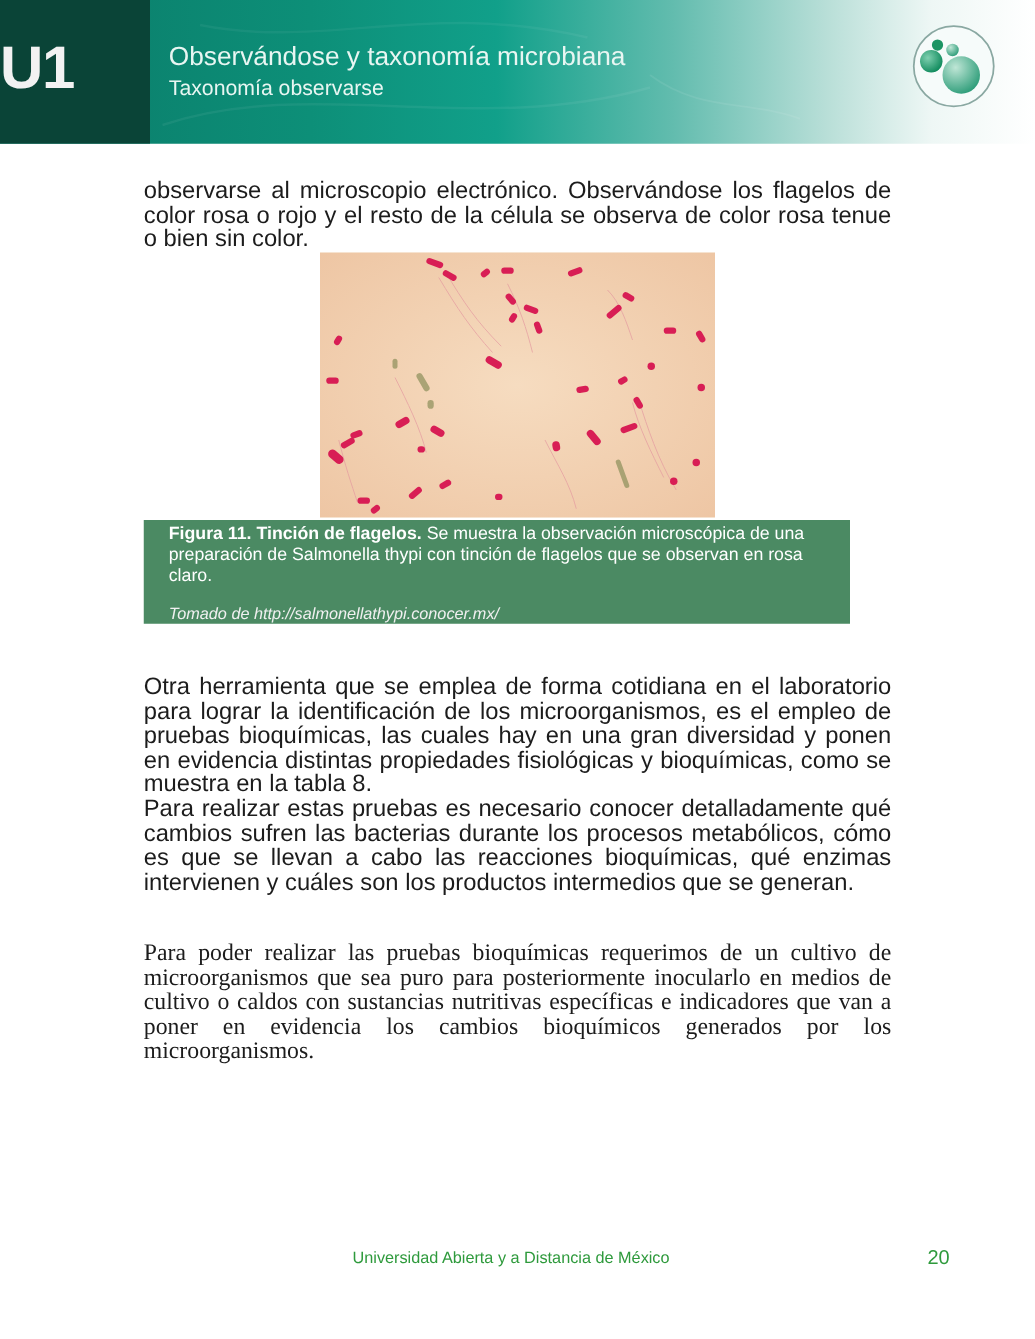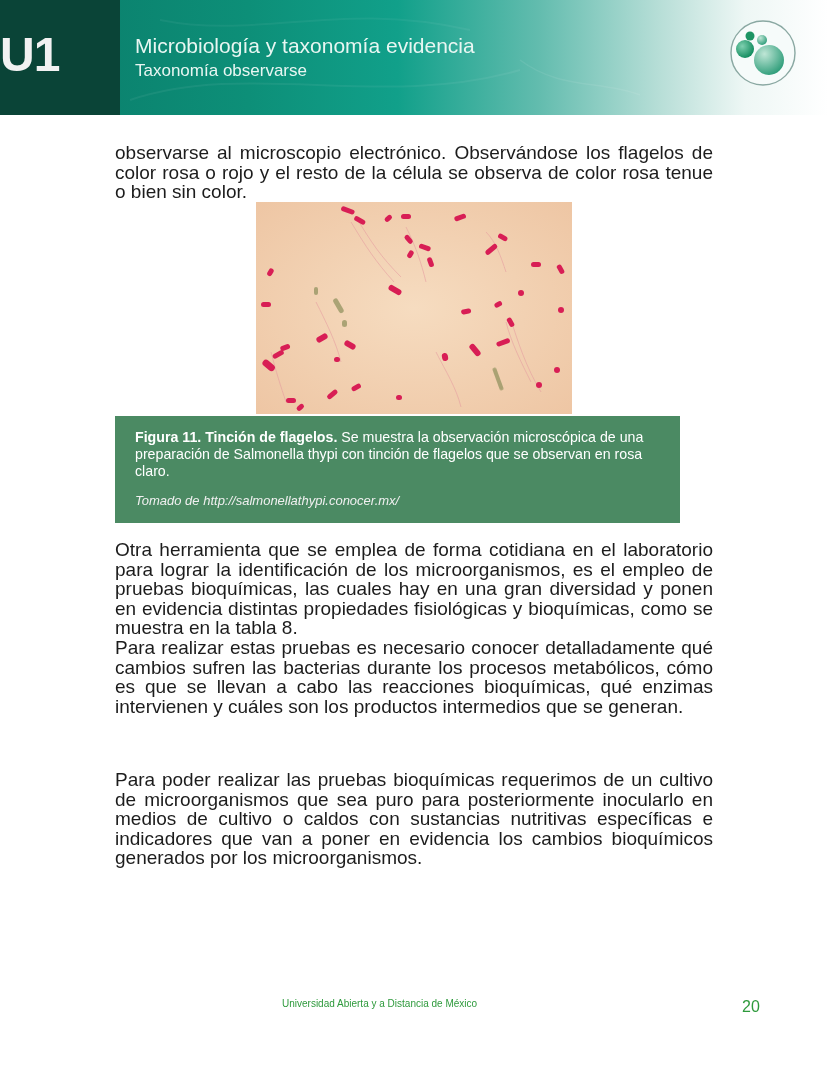--- a/index.html
+++ b/index.html
@@ -53,7 +53,7 @@
     <span class="unit-label">U1</span>
   </div>
   <div class="header-titles">
-    <div class="header-title">Microbiología y taxonomía evidencia</div>
+    <div class="header-title">Observándose y taxonomía microbiana</div>
     <div class="header-subtitle">Taxonomía observarse</div>
   </div>
   <svg class="logo" viewBox="0 0 70 70">

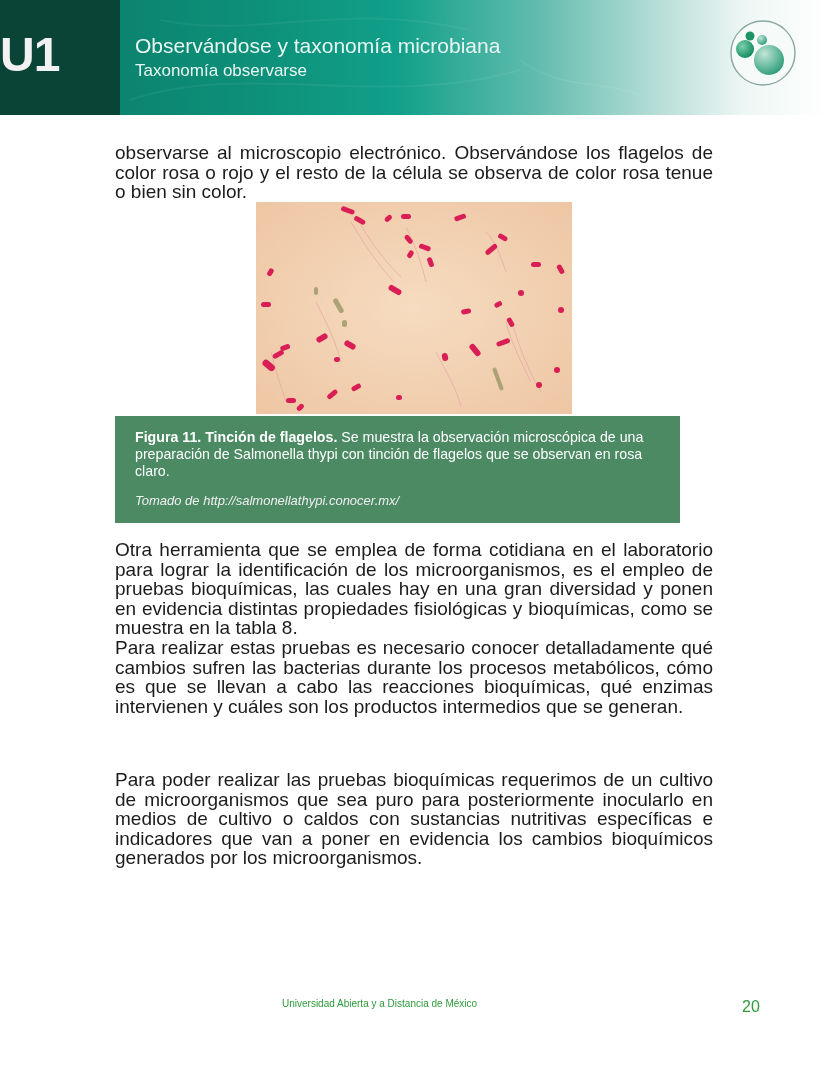--- a/index.html
+++ b/index.html
@@ -30,8 +30,8 @@
     background: #f0cfae; overflow: hidden;
   }
   .caption-box {
-    position: absolute; left: 115px; top: 416px; width: 565px; height: 107px;
-    background: #4b8a63; color: #ffffff; padding: 13px 20px 0 20px;
+    position: absolute; left: 115px; top: 416px; width: 565px; height: 83px;
+    background: #4b8a63; color: #ffffff; padding: 3px 20px 0 20px;
   }
   .caption-text { font-size: 14.2px; line-height: 17px; }
   .caption-bold { font-weight: bold; }

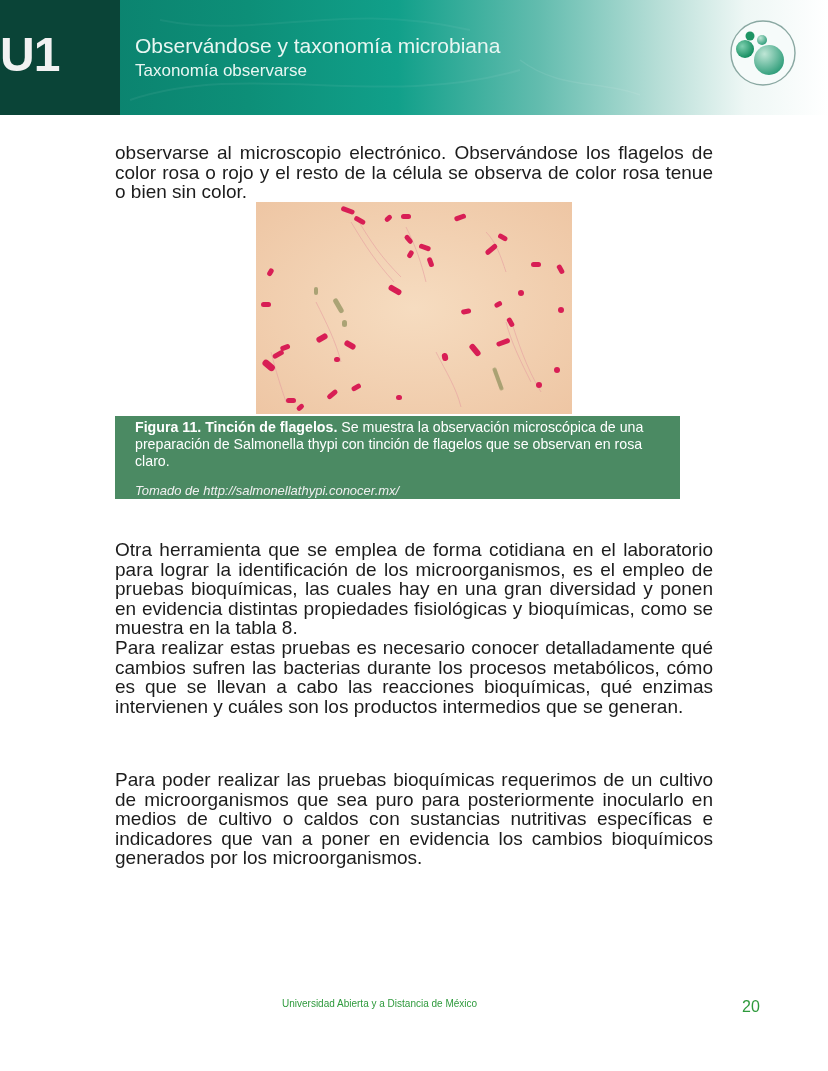--- a/index.html
+++ b/index.html
@@ -152,7 +152,7 @@
 
 <div class="content para" style="top:540px;">Otra herramienta que se emplea de forma cotidiana en el laboratorio para lograr la identificación de los microorganismos, es el empleo de pruebas bioquímicas, las cuales hay en una gran diversidad y ponen en evidencia distintas propiedades fisiológicas y bioquímicas, como se muestra en la tabla 8.</div>
 <div class="content para" style="top:638px;">Para realizar estas pruebas es necesario conocer detalladamente qué cambios sufren las bacterias durante los procesos metabólicos, cómo es que se llevan a cabo las reacciones bioquímicas, qué enzimas intervienen y cuáles son los productos intermedios que se generan.</div>
-<div class="content para" style="top:770px;">Para poder realizar las pruebas bioquímicas requerimos de un cultivo de microorganismos que sea puro para posteriormente inocularlo en medios de cultivo o caldos con sustancias nutritivas específicas e indicadores que van a poner en evidencia los cambios bioquímicos generados por los microorganismos.</div>
+<div class="content para" style="top:753px;font-family:Liberation Serif, serif;">Para poder realizar las pruebas bioquímicas requerimos de un cultivo de microorganismos que sea puro para posteriormente inocularlo en medios de cultivo o caldos con sustancias nutritivas específicas e indicadores que van a poner en evidencia los cambios bioquímicos generados por los microorganismos.</div>
 
 <div class="footer-uni">Universidad Abierta y a Distancia de México</div>
 <div class="footer-page">20</div>

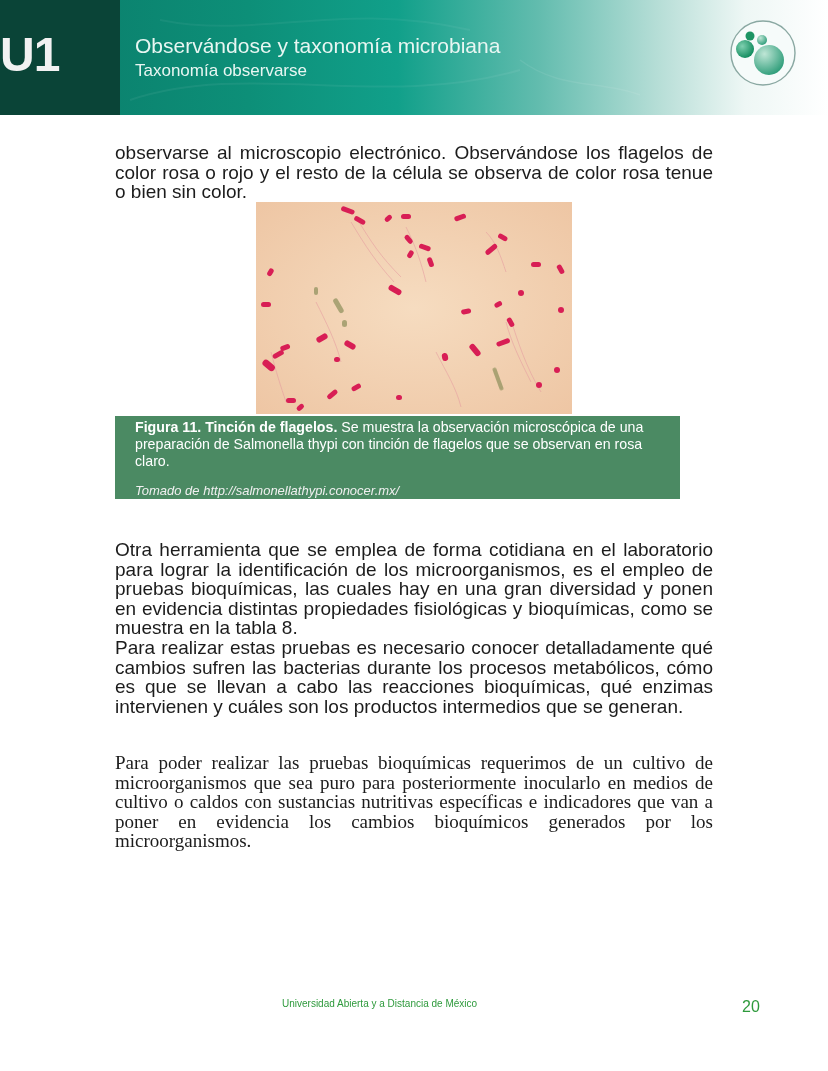--- a/index.html
+++ b/index.html
@@ -37,7 +37,7 @@
   .caption-bold { font-weight: bold; }
   .caption-source { font-size: 13px; font-style: italic; margin-top: 13px; color: #f0f0f0; }
 
-  .footer-uni { position: absolute; left: 282px; top: 998px; font-size: 10px; color: #2e9a3c; }
+  .footer-uni { position: absolute; left: 282px; top: 998px; font-size: 13px; color: #2e9a3c; }
   .footer-page { position: absolute; left: 742px; top: 998px; font-size: 16px; color: #2e9a3c; }
 </style>
 </head>

